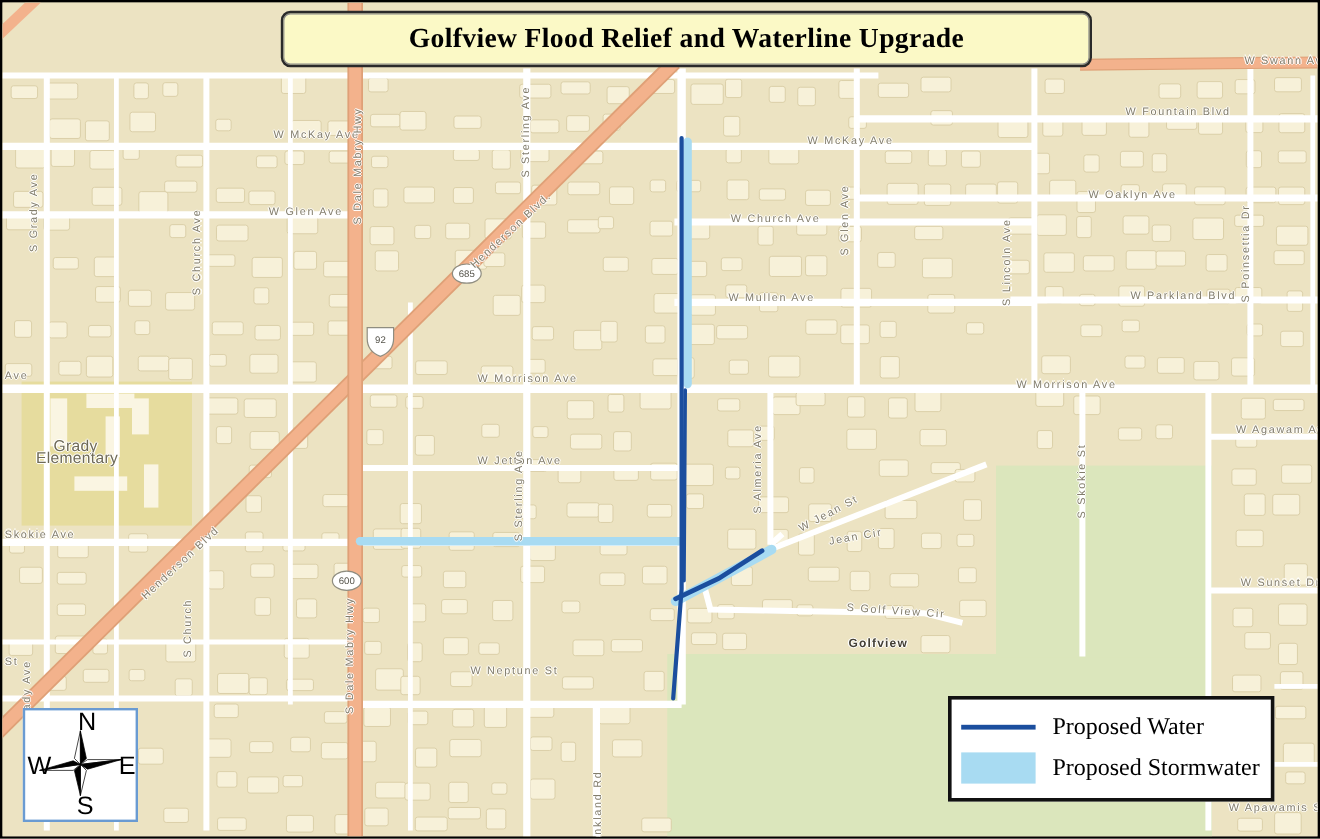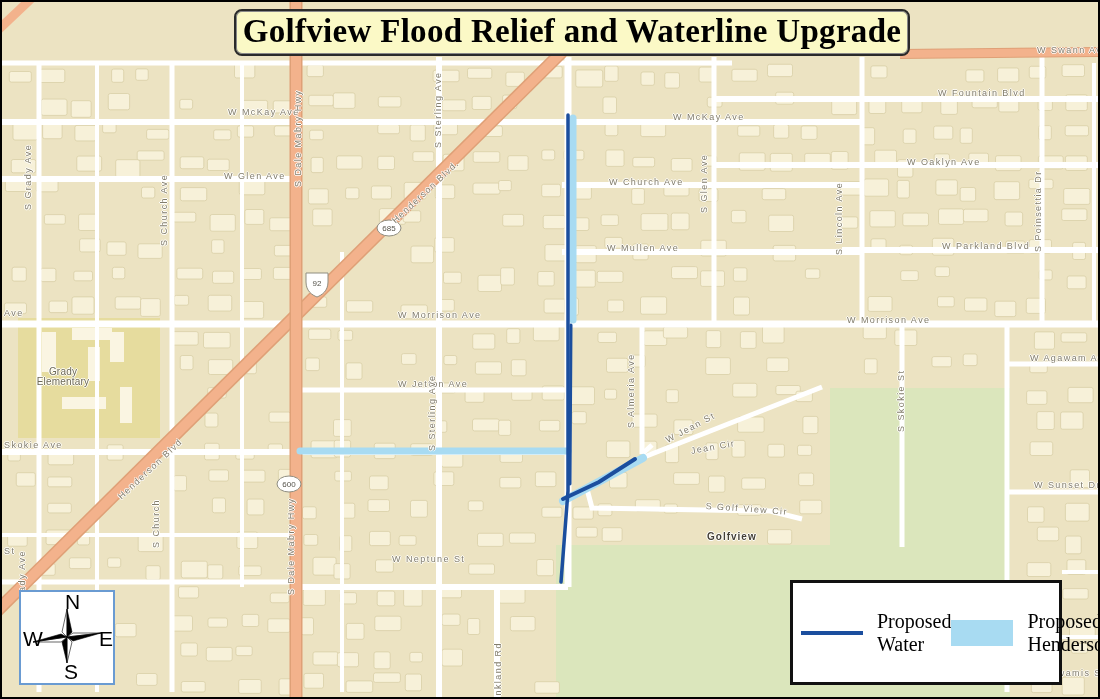--- a/index.html
+++ b/index.html
@@ -19,7 +19,7 @@
   .title-banner{position:absolute;left:232px;top:7px;width:672px;height:43px;z-index:6;
        background:#fbf9c6;border:2px solid #2a2a2a;border-radius:8px;
        box-shadow:0 0 0 1px #888 inset;
-       font-family:"Liberation Serif",serif;font-weight:bold;font-size:33px;color:#000;
+       font-family:"Liberation Serif",serif;font-weight:bold;font-size:23px;color:#000;
        text-align:center;line-height:41px;letter-spacing:.3px;}
   .legend{position:absolute;left:788px;top:578px;width:272px;height:105px;z-index:6;
        background:#fff;border:3px solid #111;box-sizing:border-box;

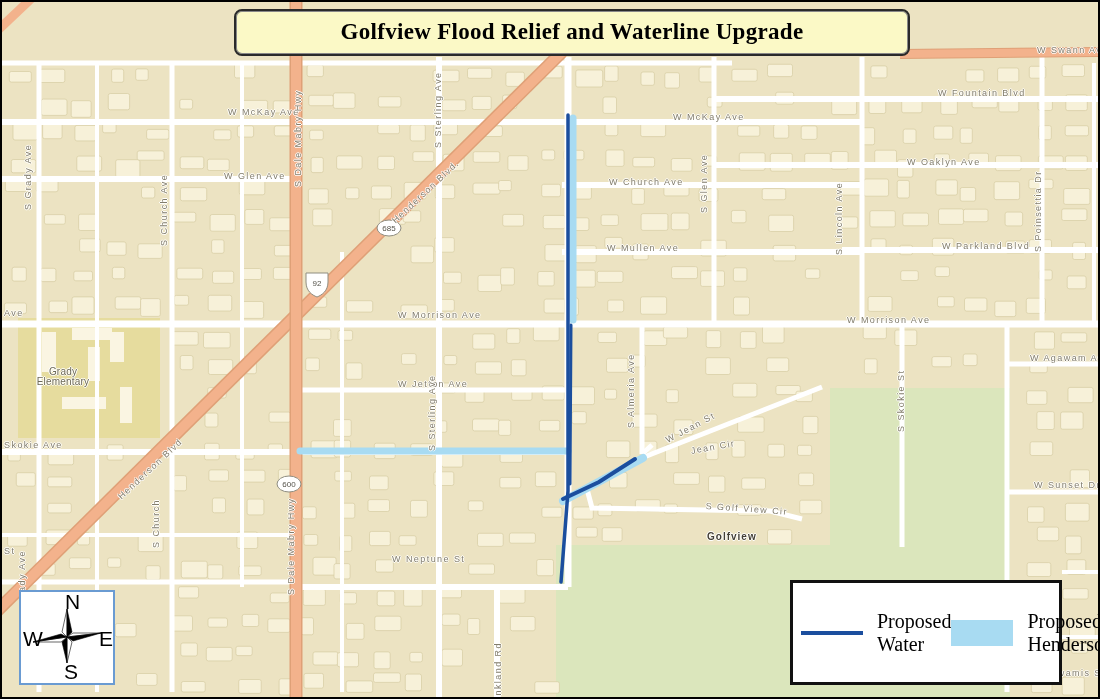--- a/index.html
+++ b/index.html
@@ -15,7 +15,7 @@
   .lbl.rot{transform-origin:0 0;}
   .lbl.place{font-weight:bold;color:#433f35;font-size:10px;letter-spacing:.1em;}
   .lbl.school{color:#6e6a57;letter-spacing:.02em;width:66px;white-space:normal;
-              text-align:center;font-size:10px;}
+              text-align:center;font-size:13px;}
   .title-banner{position:absolute;left:232px;top:7px;width:672px;height:43px;z-index:6;
        background:#fbf9c6;border:2px solid #2a2a2a;border-radius:8px;
        box-shadow:0 0 0 1px #888 inset;

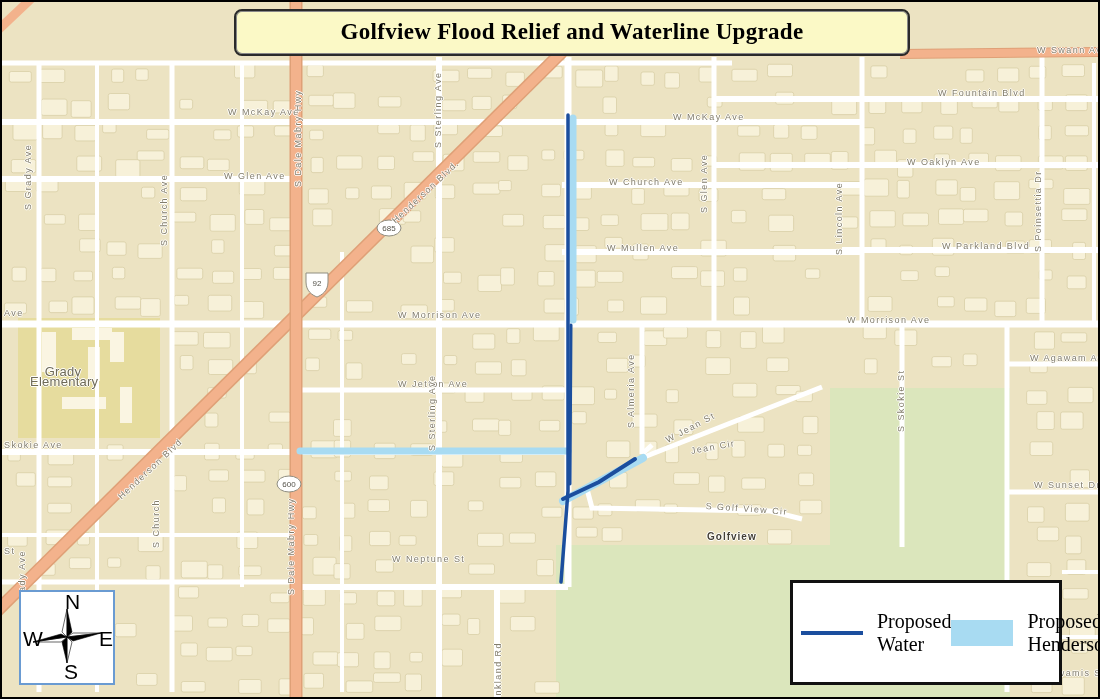--- a/index.html
+++ b/index.html
@@ -21,9 +21,9 @@
        box-shadow:0 0 0 1px #888 inset;
        font-family:"Liberation Serif",serif;font-weight:bold;font-size:23px;color:#000;
        text-align:center;line-height:41px;letter-spacing:.3px;}
-  .legend{position:absolute;left:788px;top:578px;width:272px;height:105px;z-index:6;
+  .legend{position:absolute;left:788px;top:578px;width:272px;height:88px;z-index:6;
        background:#fff;border:3px solid #111;box-sizing:border-box;
-       display:flex;flex-direction:row;justify-content:space-evenly;padding:2px 8px;}
+       display:flex;flex-direction:column;justify-content:space-evenly;padding:2px 8px;}
   .legend .row{display:flex;align-items:center;}
   .legend .sw-line{width:62px;height:4px;margin-right:14px;flex:0 0 auto;}
   .legend .sw-rect{width:62px;height:26px;margin-right:14px;flex:0 0 auto;}

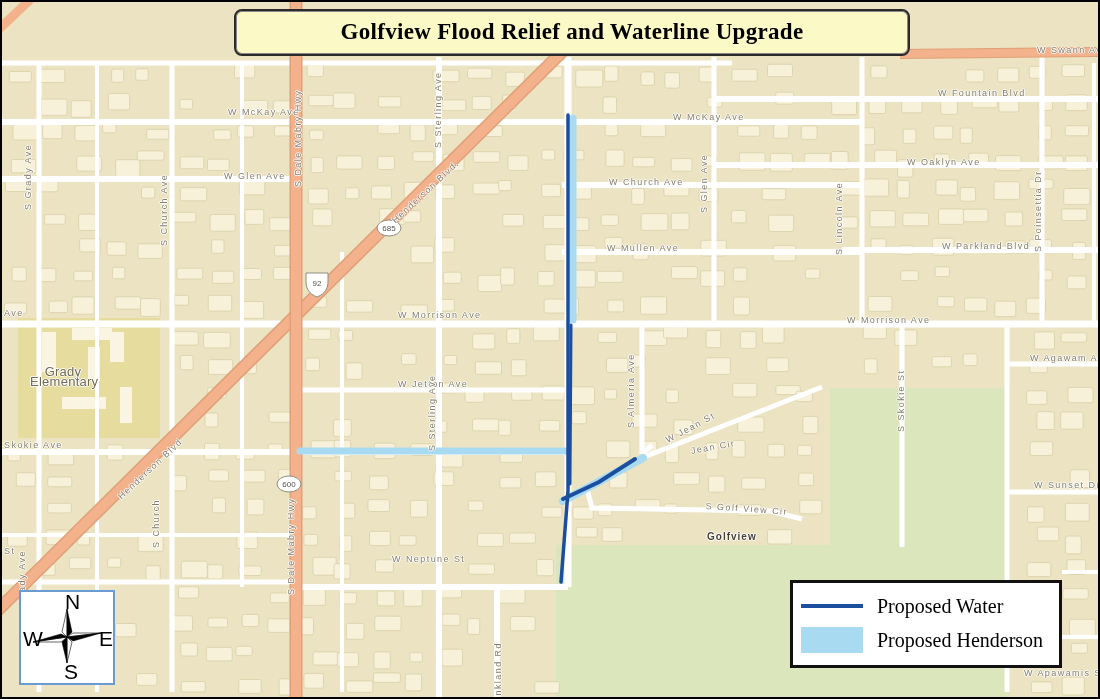--- a/index.html
+++ b/index.html
@@ -575,7 +575,7 @@
     </div>
     <div class="row">
       <div class="sw-rect" style="background: rgb(168, 219, 242);"></div>
-      <div class="txt">Proposed Henderson</div>
+      <div class="txt">Proposed Stormwater</div>
     </div>
   </div>
 

